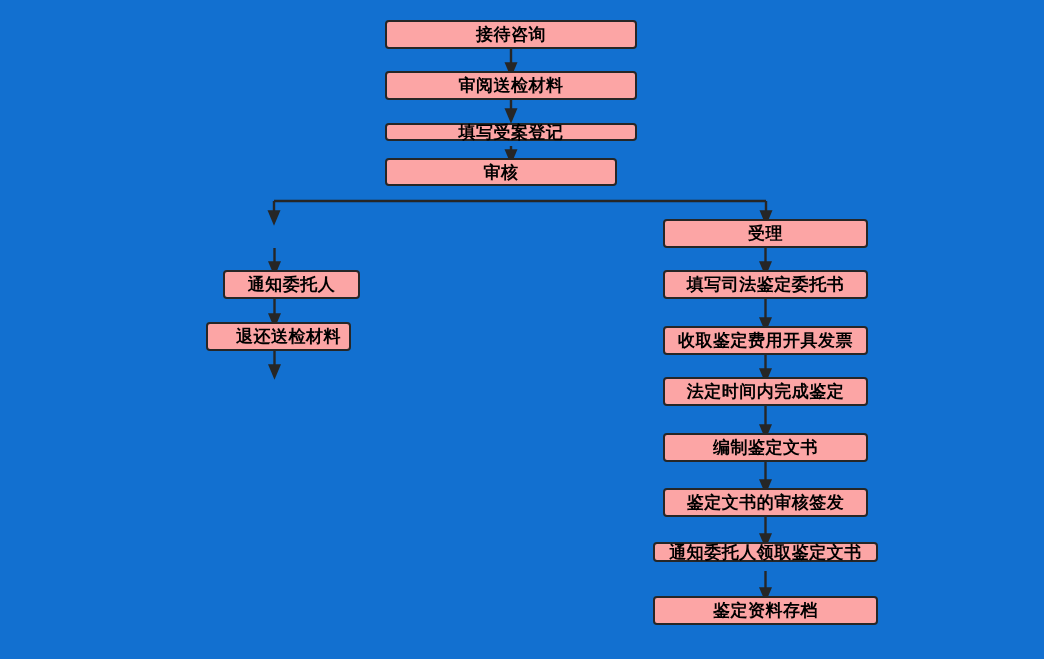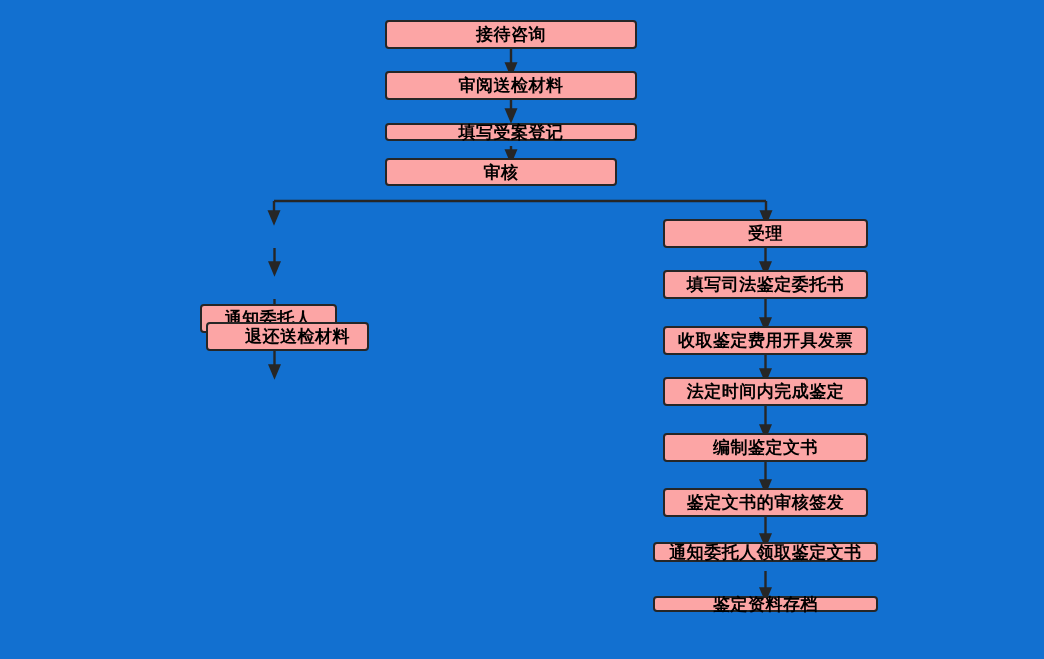--- a/index.html
+++ b/index.html
@@ -65,7 +65,7 @@
   <div class="node" style="left: 385px; top: 71px; width: 252px; height: 29px;">审阅送检材料</div>
   <div class="node" style="left: 385px; top: 123px; width: 252px; height: 18px;">填写受案登记</div>
   <div class="node" style="left: 385px; top: 158px; width: 232px; height: 28px;">审核</div>
-  <div class="node" style="left: 200px; top: 270px; width: 137px; height: 29px; margin-top: 34px;">通知委托人</div>
+  <div class="node" style="left: 223px; top: 270px; width: 137px; height: 29px;">通知委托人</div>
   <div class="node" style="left: 206px; top: 322px; width: 163px; height: 29px; padding-left: 20px;">退还送检材料</div>
   <div class="node" style="left: 663px; top: 219px; width: 205px; height: 29px;">受理</div>
   <div class="node" style="left: 663px; top: 270px; width: 205px; height: 29px; text-align: right;">填写司法鉴定委托书</div>

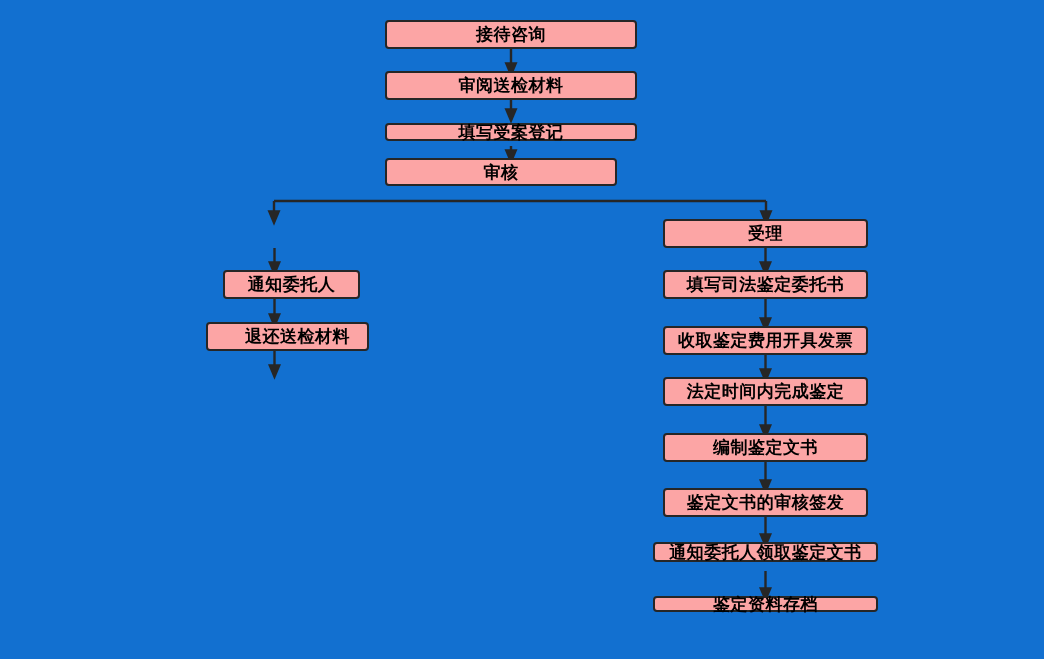--- a/index.html
+++ b/index.html
@@ -66,7 +66,7 @@
   <div class="node" style="left: 385px; top: 123px; width: 252px; height: 18px;">填写受案登记</div>
   <div class="node" style="left: 385px; top: 158px; width: 232px; height: 28px;">审核</div>
   <div class="node" style="left: 223px; top: 270px; width: 137px; height: 29px;">通知委托人</div>
-  <div class="node" style="left: 206px; top: 322px; width: 163px; height: 29px; padding-left: 20px;">退还送检材料</div>
+  <div class="node" style="left: 206px; top: 322px; width: 145px; height: 29px; padding-left: 20px;">退还送检材料</div>
   <div class="node" style="left: 663px; top: 219px; width: 205px; height: 29px;">受理</div>
   <div class="node" style="left: 663px; top: 270px; width: 205px; height: 29px; text-align: right;">填写司法鉴定委托书</div>
   <div class="node" style="left: 663px; top: 326px; width: 205px; height: 29px;">收取鉴定费用开具发票</div>

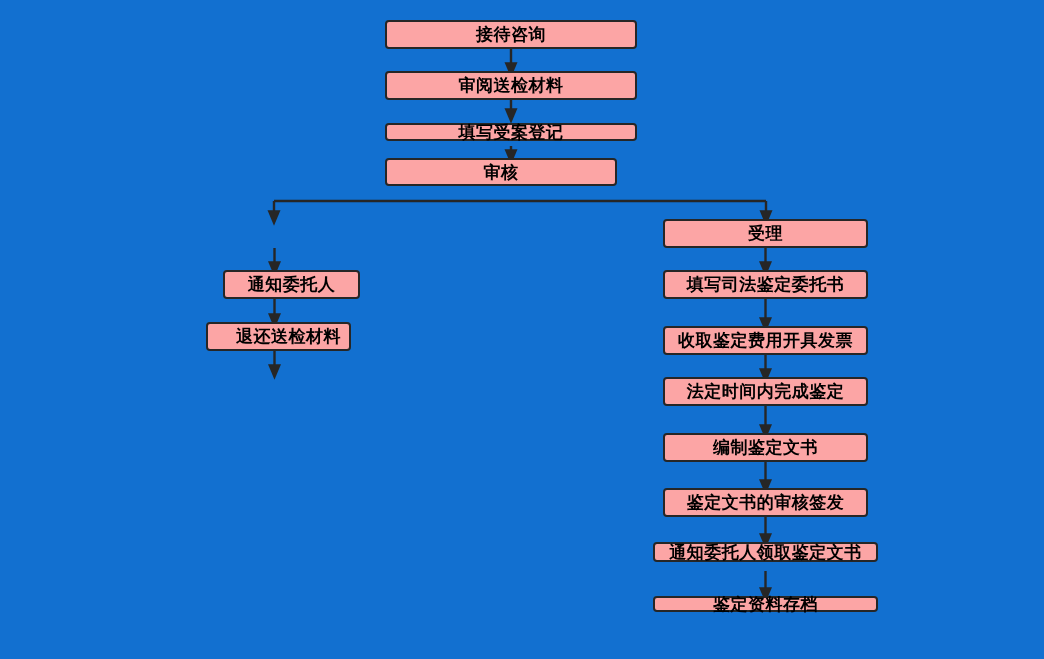--- a/index.html
+++ b/index.html
@@ -74,7 +74,7 @@
   <div class="node" style="left: 663px; top: 433px; width: 205px; height: 29px;">编制鉴定文书</div>
   <div class="node" style="left: 663px; top: 488px; width: 205px; height: 29px;">鉴定文书的审核签发</div>
   <div class="node" style="left: 653px; top: 542px; width: 225px; height: 20px;">通知委托人领取鉴定文书</div>
-  <div class="node" style="left: 653px; top: 596px; width: 225px; height: 16px;">鉴定资料存档</div>
+  <div class="node" style="left: 653px; top: 596px; width: 225px; height: 29px;">鉴定资料存档</div>
 
 </div>
 

